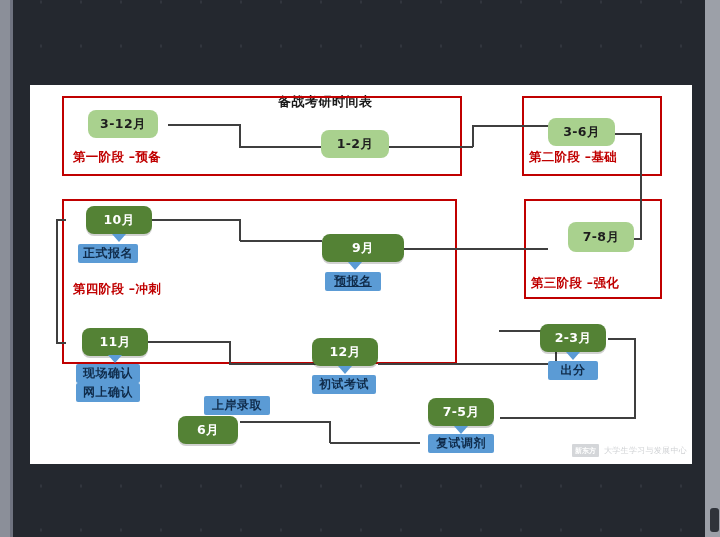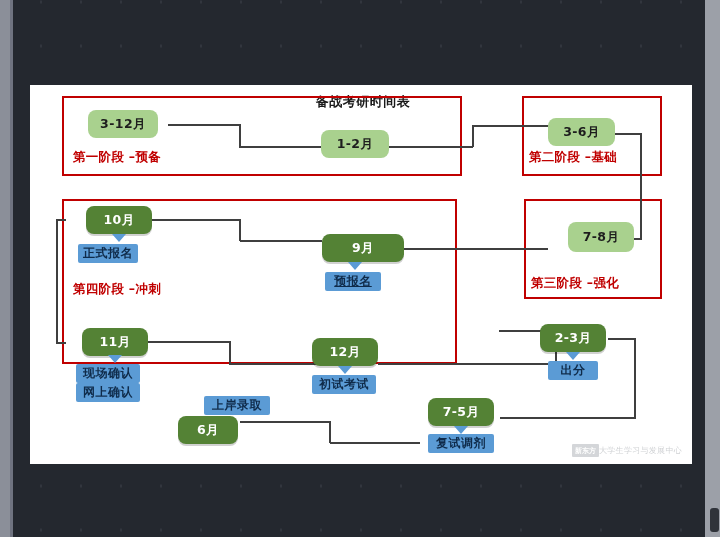--- a/index.html
+++ b/index.html
@@ -34,7 +34,7 @@
   
   .slide-title{
     position:absolute;left:278px;top:93px;width:170px;
-    text-align:center;font-size:13px;font-weight:bold;color:#1a1a1a;
+    text-align:left;font-size:13px;font-weight:bold;color:#1a1a1a;
     letter-spacing:.5px;
   }
 

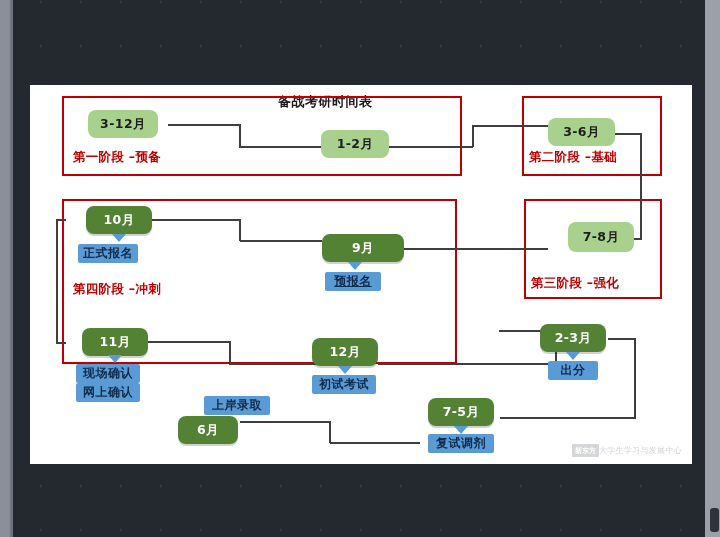--- a/index.html
+++ b/index.html
@@ -84,7 +84,7 @@
 
   
   .watermark{
-    position:absolute;left:572px;top:444px;display:flex;align-items:center;
+    position:absolute;left:572px;top:444px;display:flex;align-items:center;gap:5px;
     opacity:.42;
   }
   .wm-logo{

